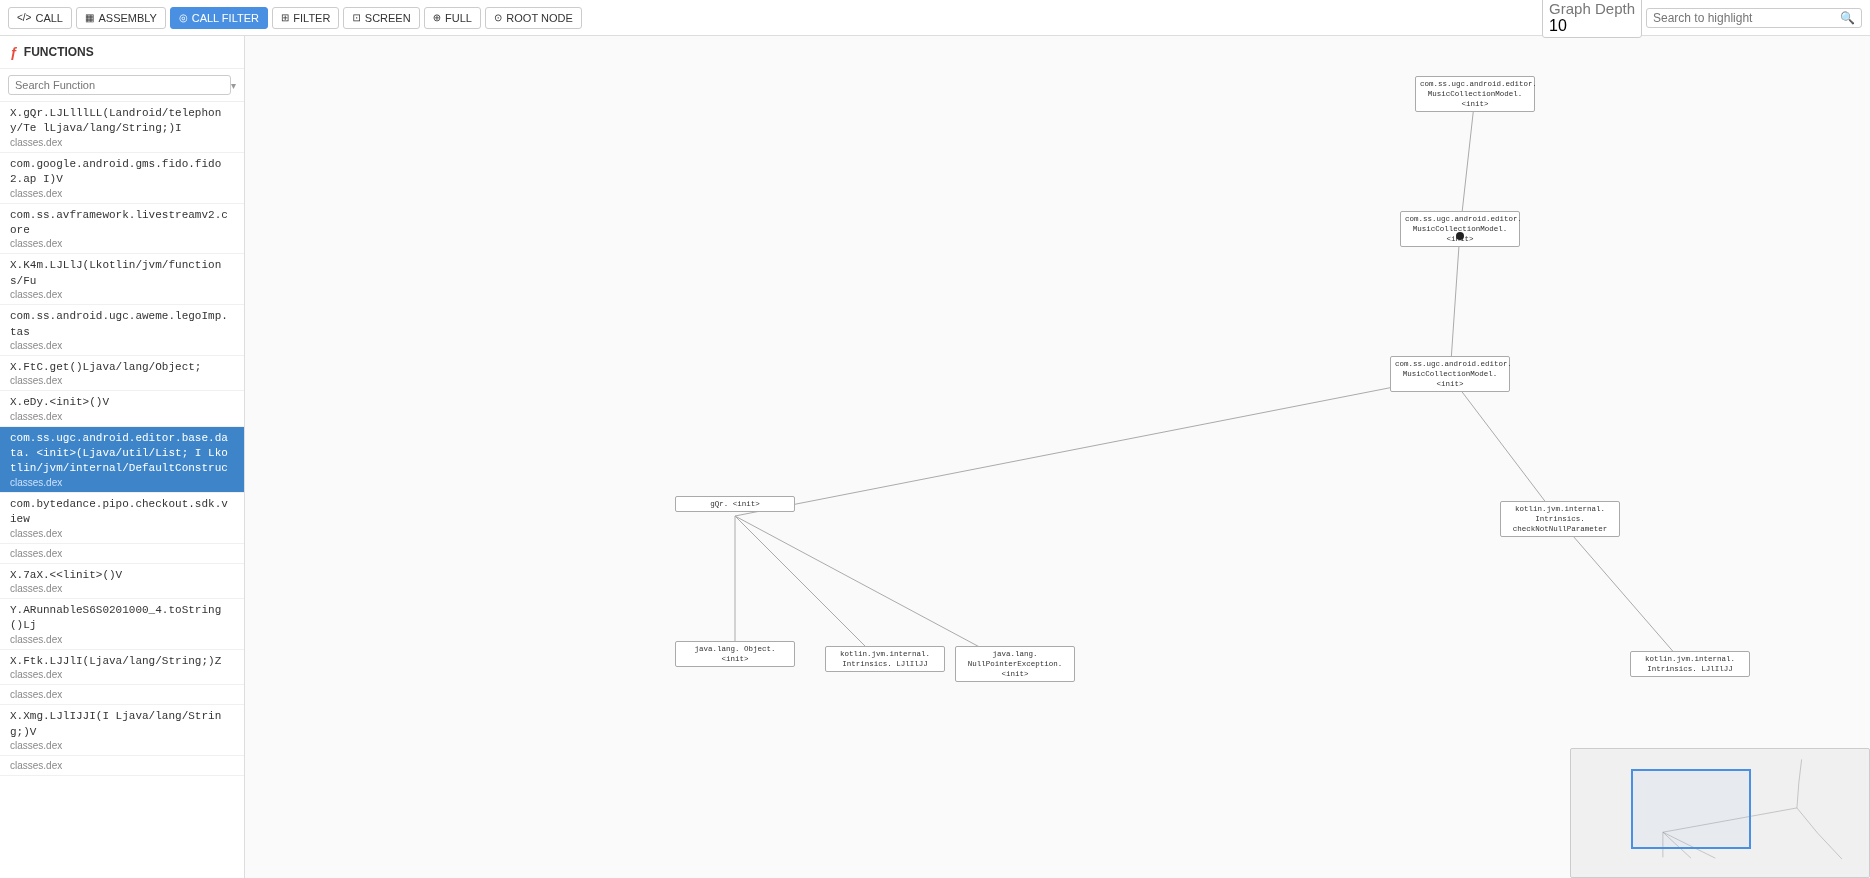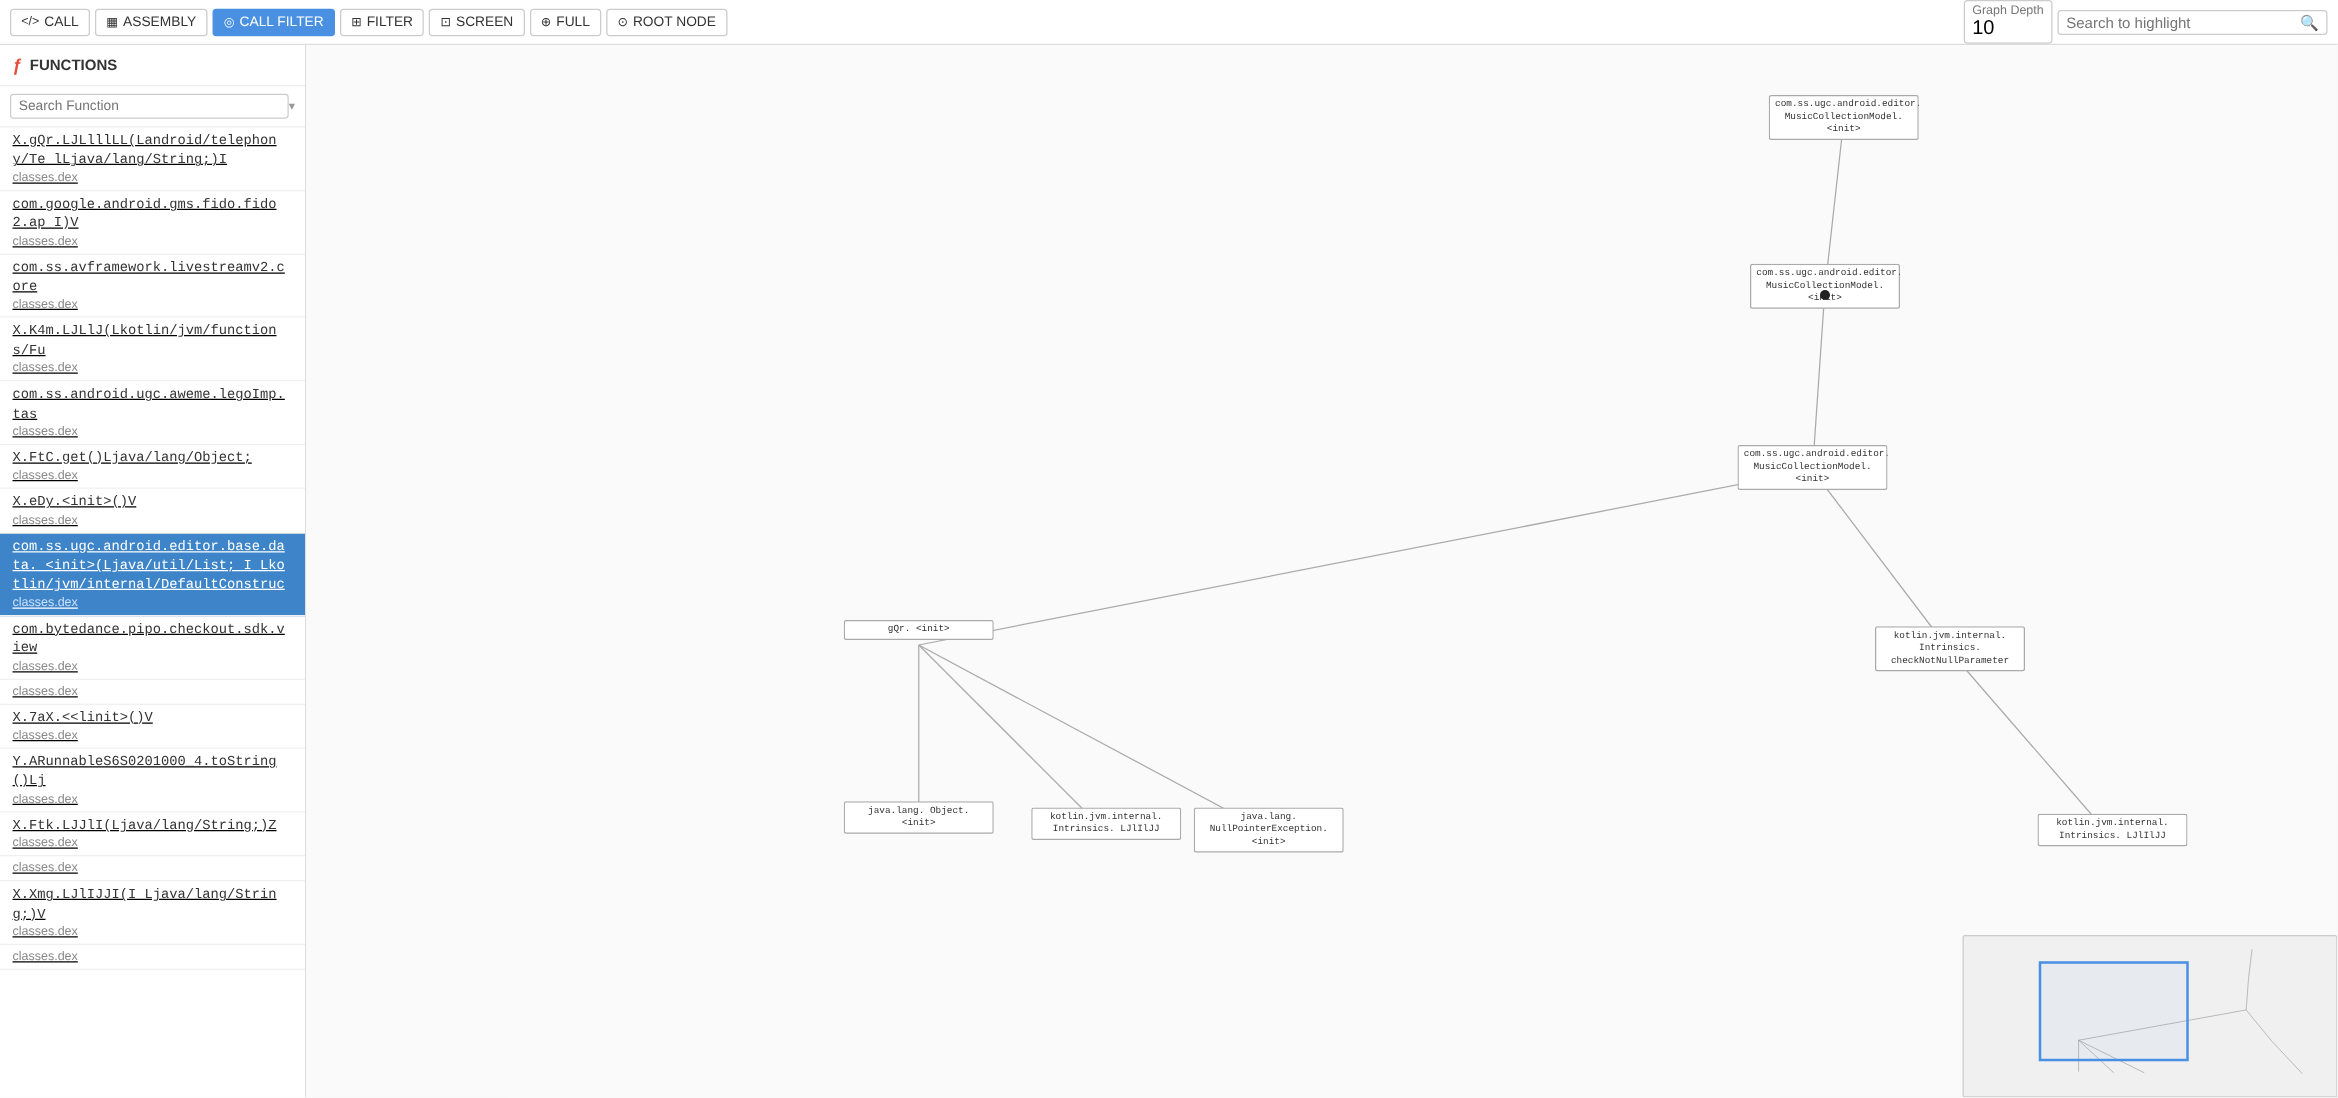--- a/index.html
+++ b/index.html
@@ -235,7 +235,7 @@
 
   <div class="graph-depth-container">
     <div style="border:1px solid #ccc; border-radius:3px; padding:2px 6px; display:flex; flex-direction:column; align-items:flex-start; background:#fff;">
-      <span style="font-size:10px; color:#777;">Graph Depth</span>
+      <span style="font-size:15px; color:#777;">Graph Depth</span>
       <input class="graph-depth-input" type="text" style="border: none; outline: none; width: 40px; font-size: 16px; padding: 0px;" value="10">
     </div>
     <div class="search-highlight-container">

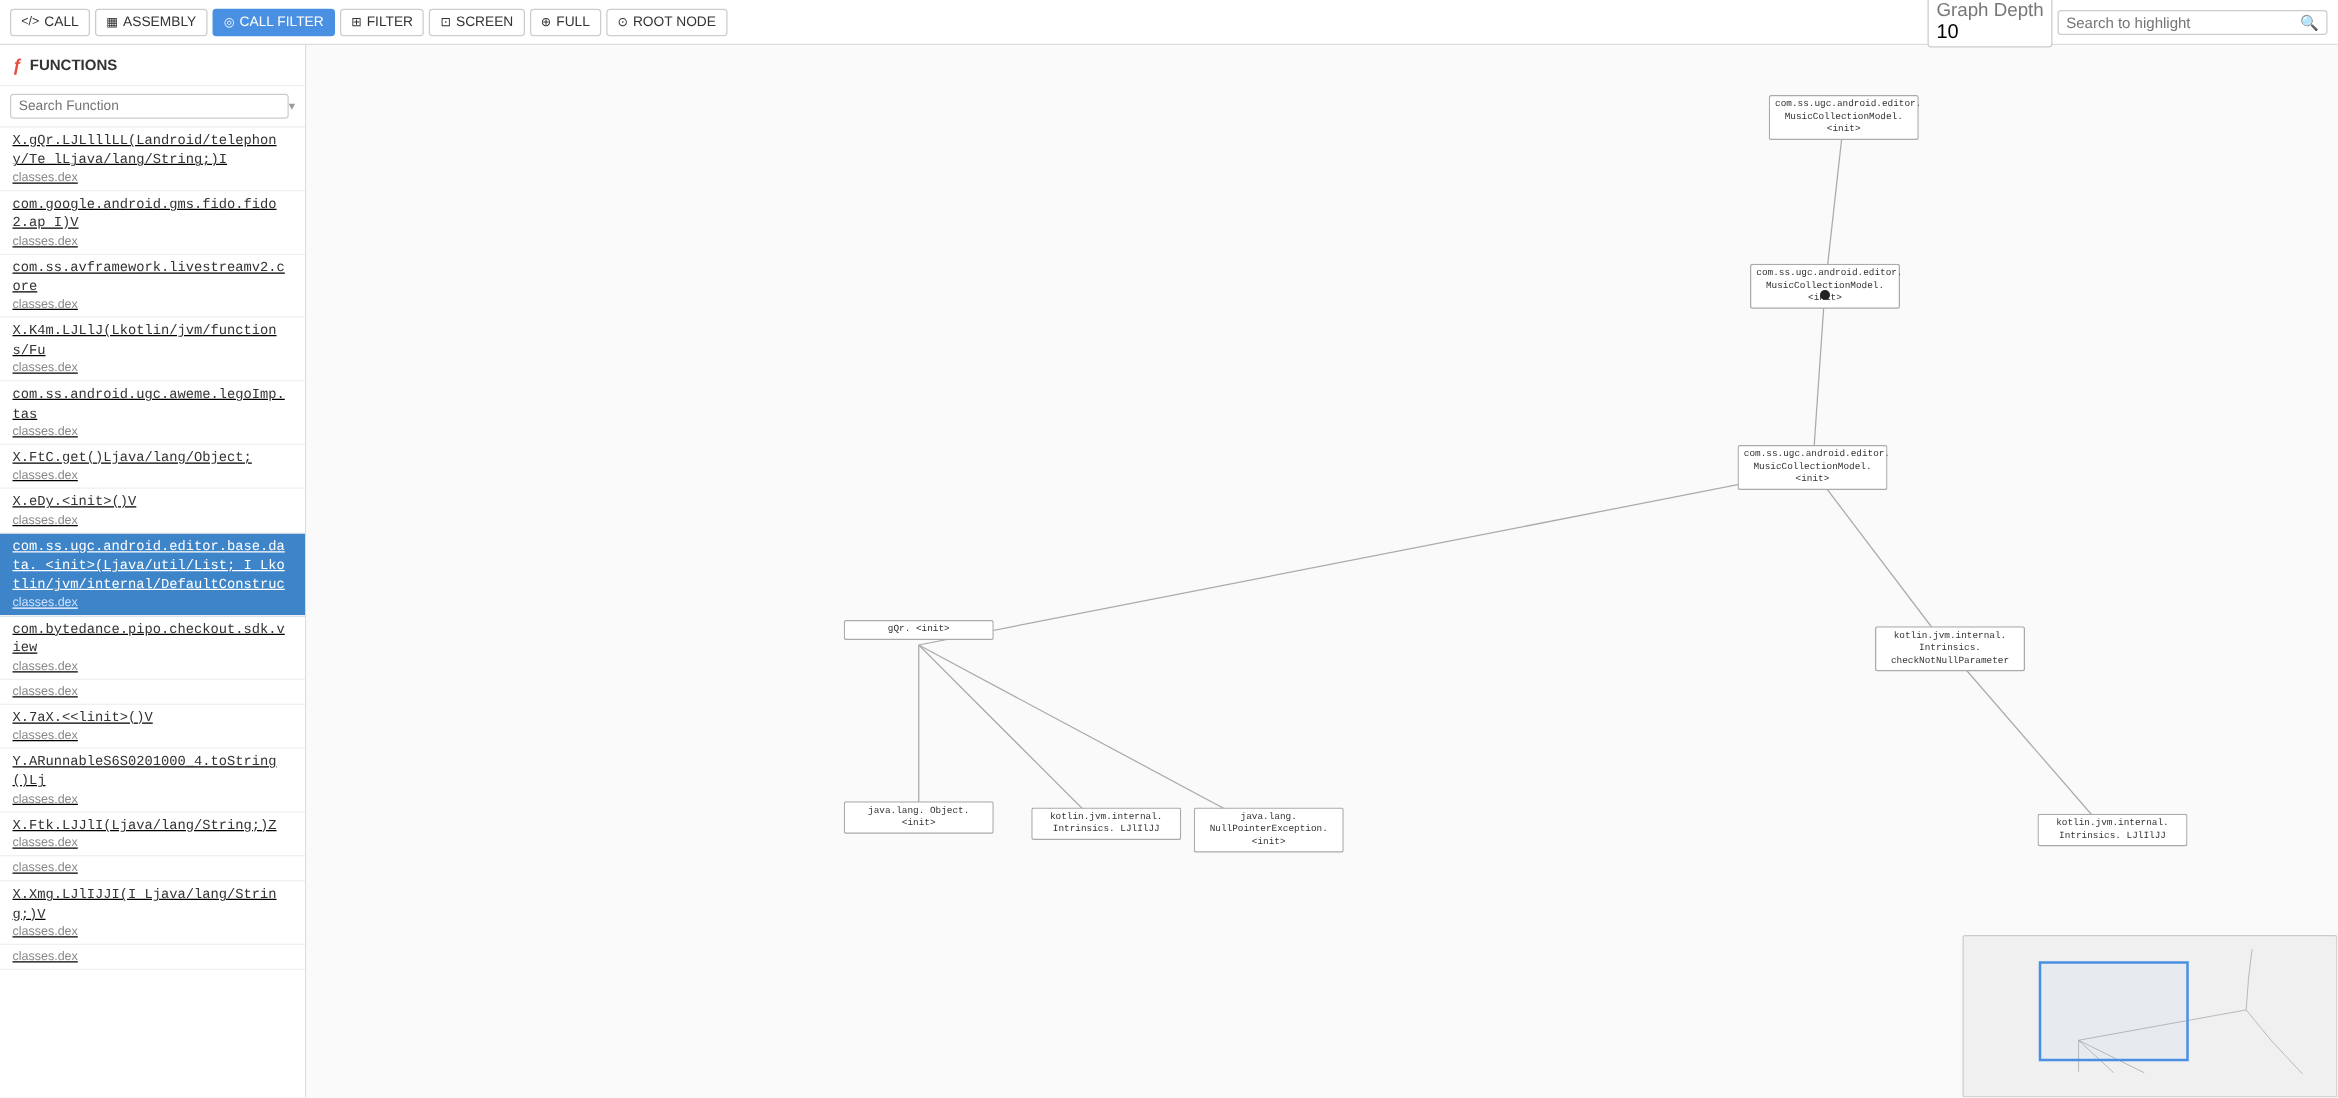--- a/index.html
+++ b/index.html
@@ -135,7 +135,6 @@
       padding: 4px 10px 2px;
       cursor: pointer;
       border-bottom: 1px solid #f0f0f0;
-      text-decoration: underline;
     }
     .sidebar-item.active {
       background: #3d85c8;

